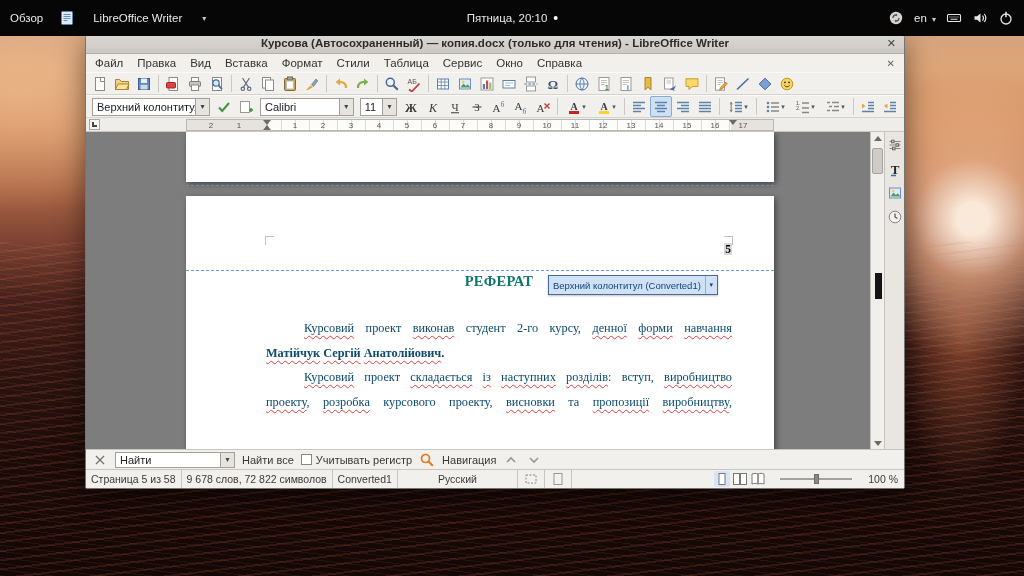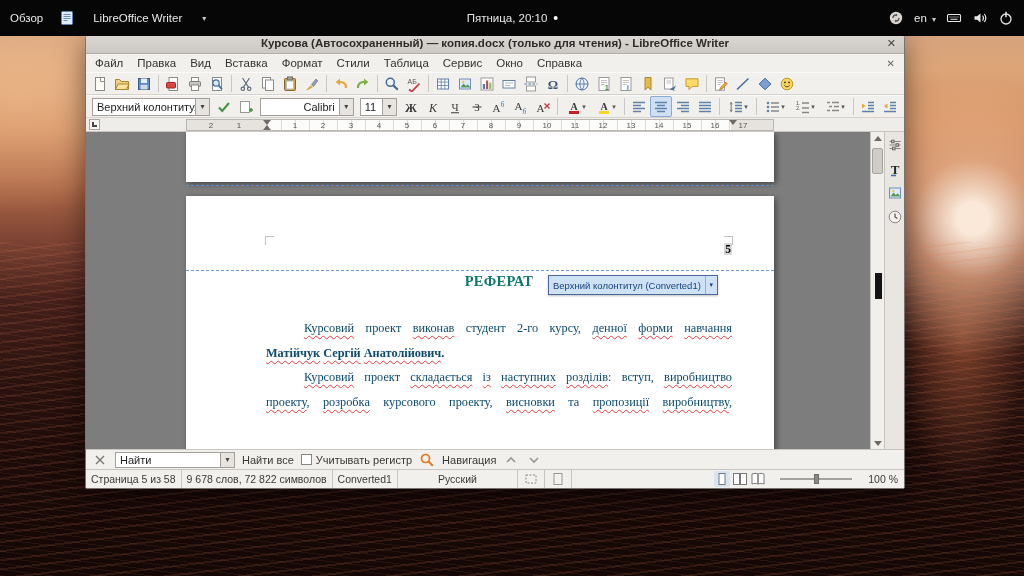--- a/index.html
+++ b/index.html
@@ -49,7 +49,7 @@
   .combo-arrow{width:14px;height:100%;display:flex;align-items:center;justify-content:center;background:#e7e4e0;
     border-left:1px solid #a39f9a;font-size:8px;color:#444;}
   .style-combo{width:118px;}
-  .font-combo{width:116px;text-align:right;}
+  .font-combo{width:116px;}
   .size-combo{width:46px;}
   #styleBtns,#fmtBtns{display:flex;align-items:center;}
   

